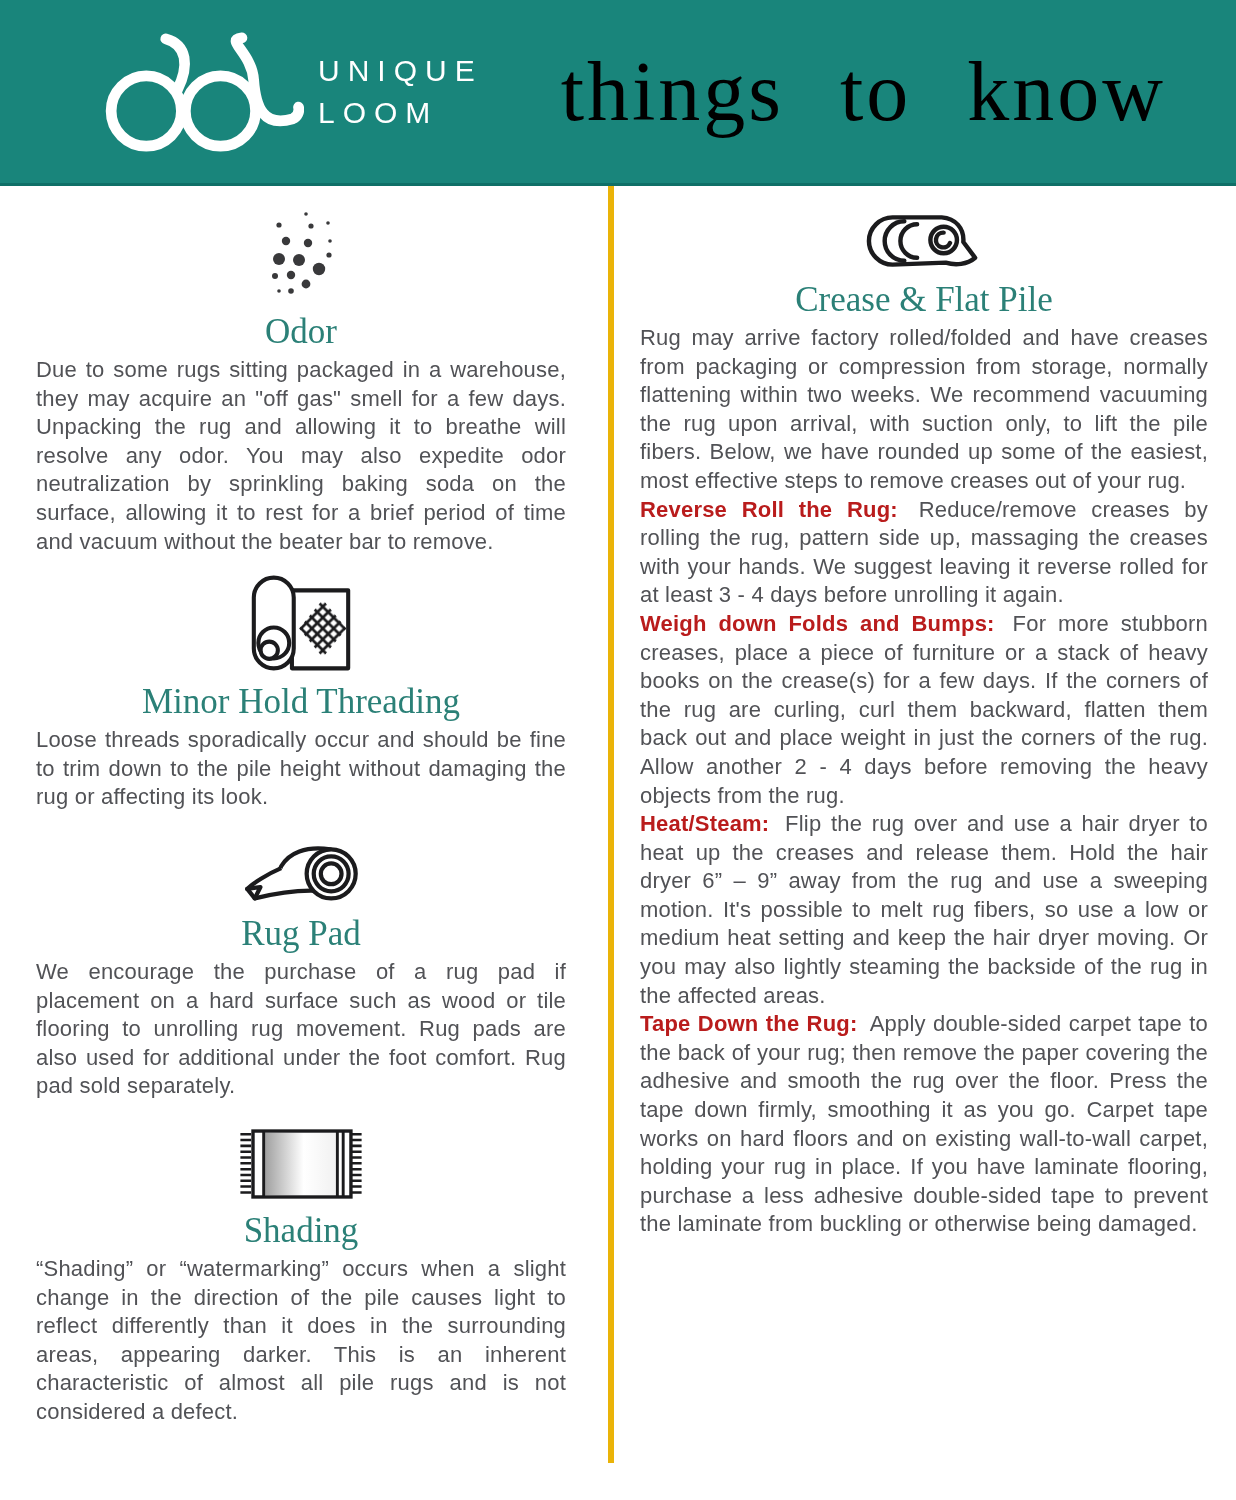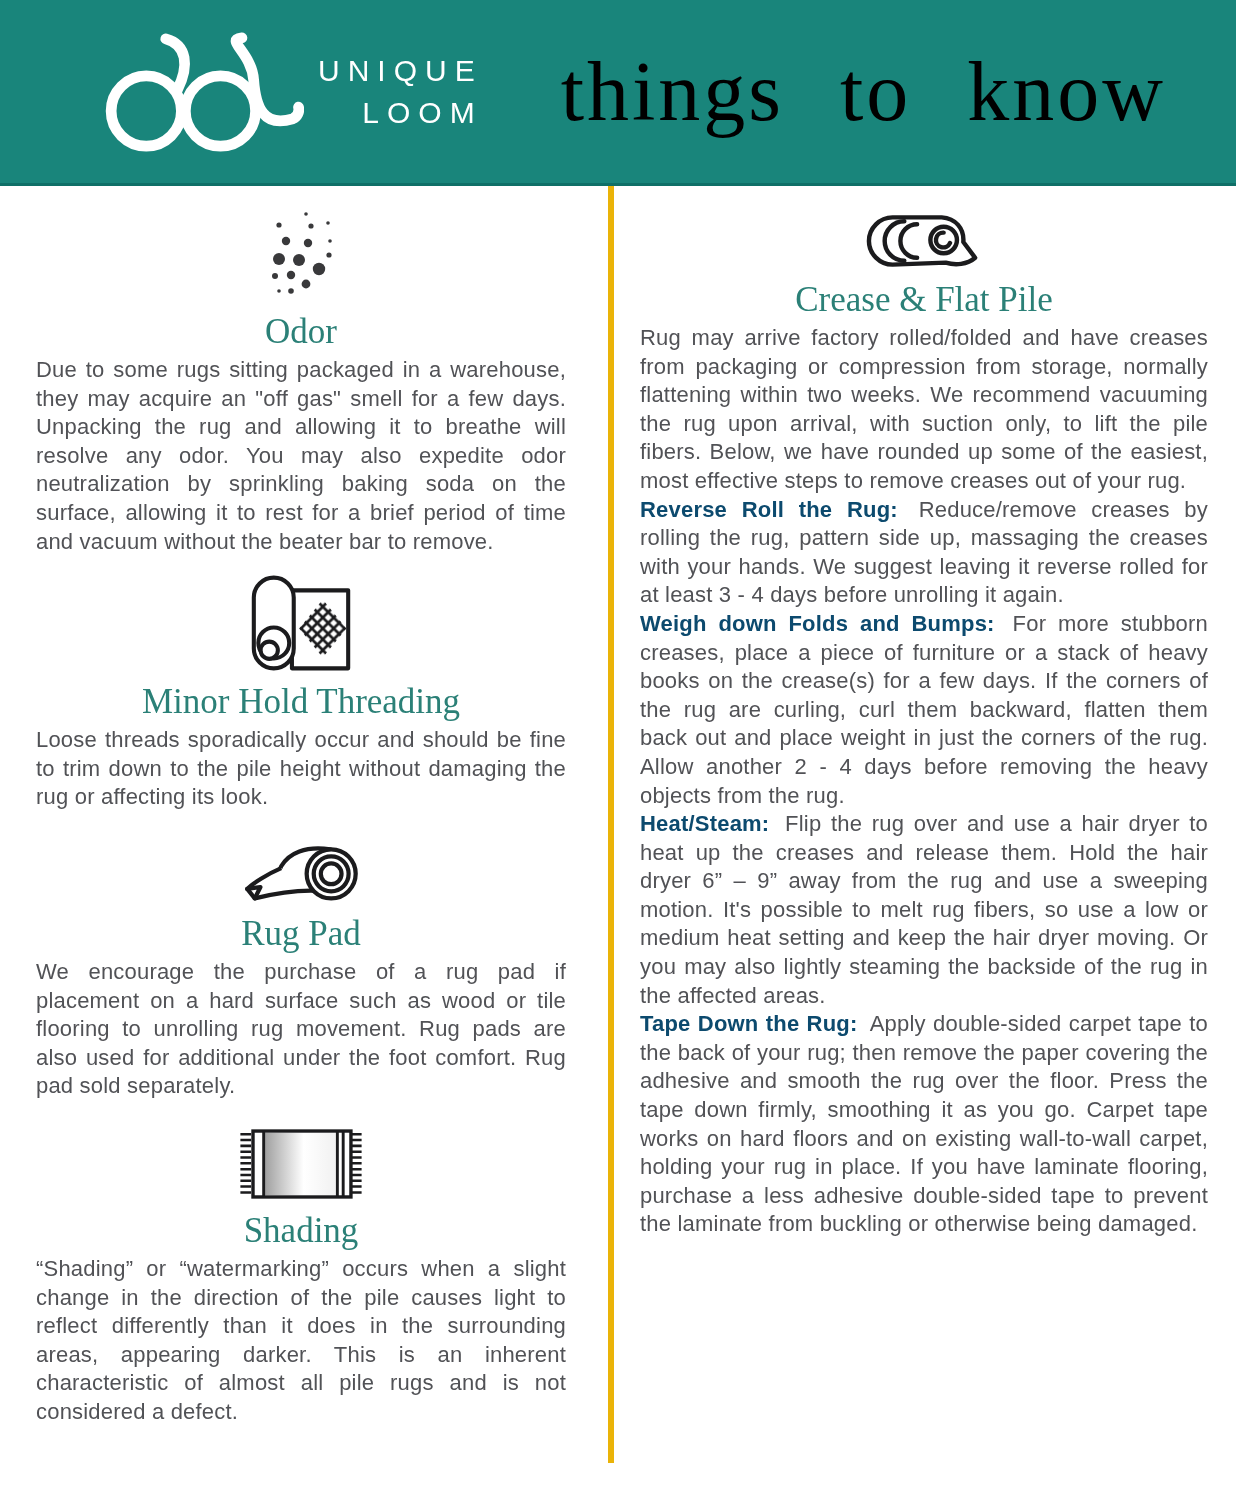--- a/index.html
+++ b/index.html
@@ -16,7 +16,7 @@
   .logo-glyph{width:212px;height:122px;flex:0 0 auto;}
   .brand-text{
     color:#ffffff;font-size:30px;letter-spacing:8px;line-height:1.4;
-    margin-left:14px;font-weight:400;text-align:right;
+    margin-left:14px;font-weight:400;
   }
   .page-title{
     color:#000000;font-family:"Liberation Serif",serif;font-weight:400;

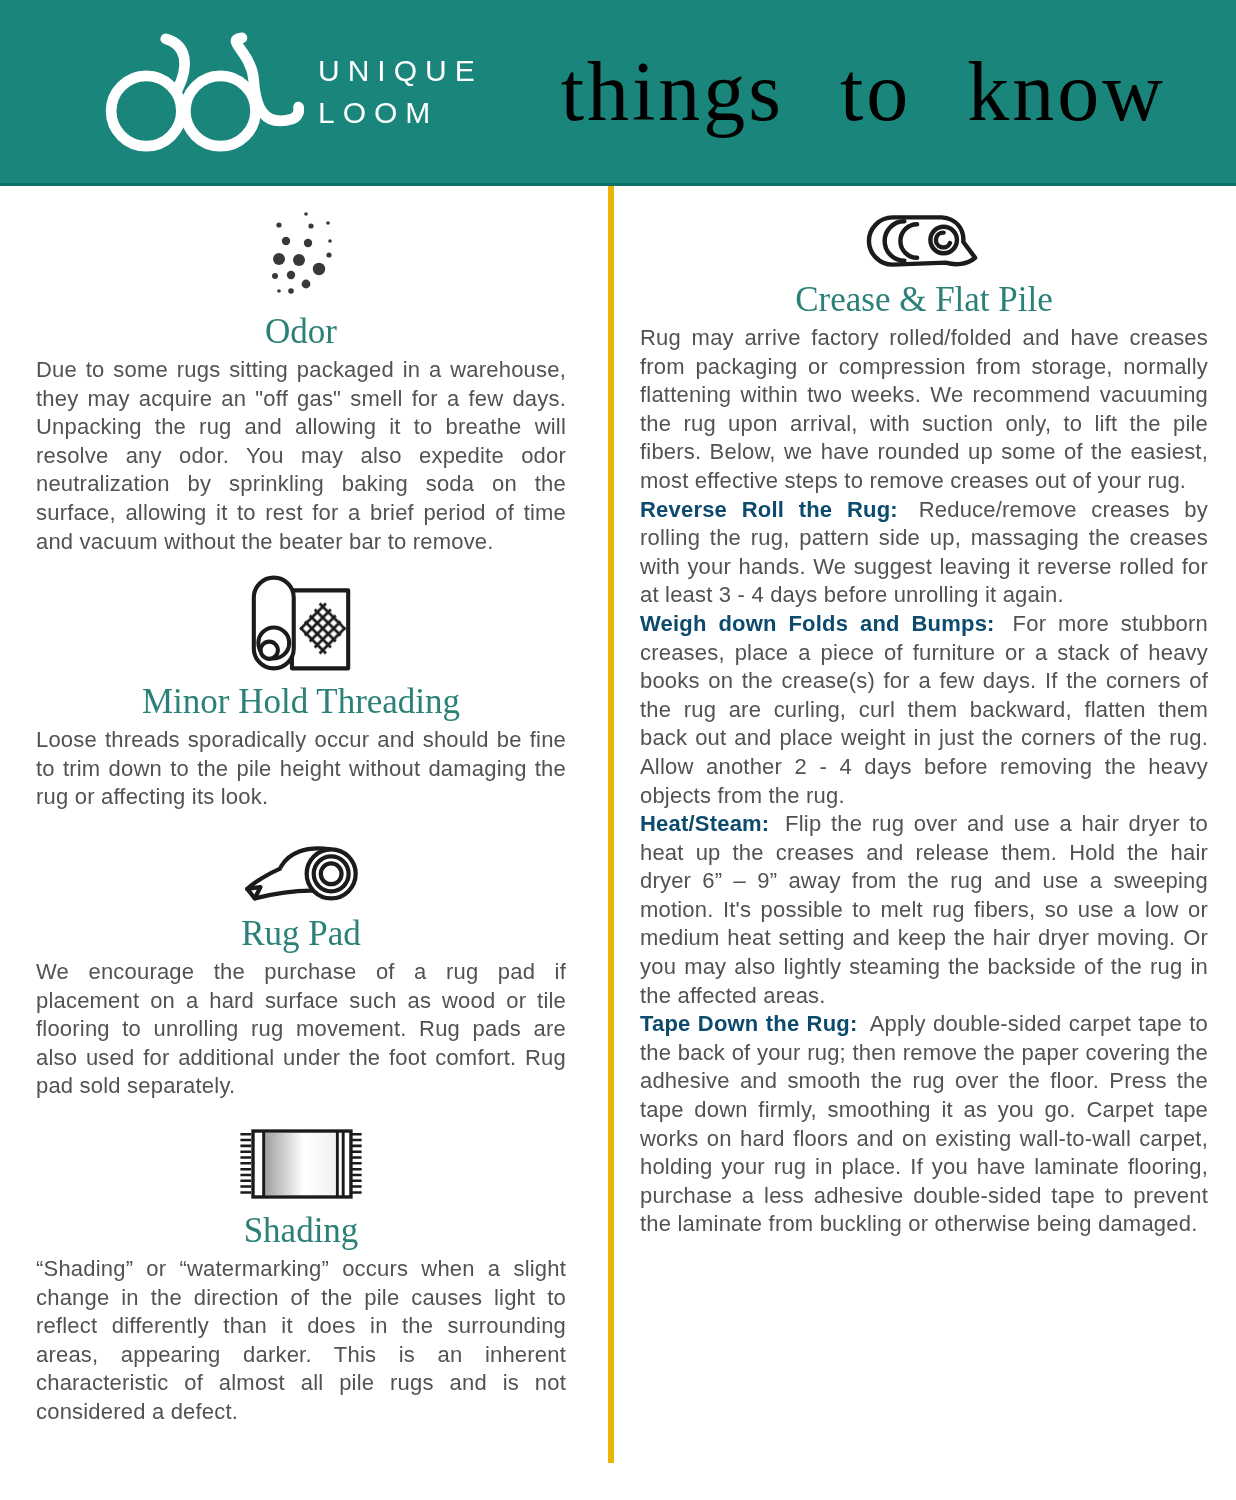--- a/index.html
+++ b/index.html
@@ -41,7 +41,7 @@
   .mt{margin-top:18px;}
   .mt-lg{margin-top:26px;}
   .tip{margin-top:30px;}
-  .tip-label{font-weight:700;color:#0c4a6e;margin-right:0.28em;}
+  .tip-label{font-weight:700;color:#b91c1c;margin-right:0.28em;}
   .ink{stroke:#1b1b1d;fill:none;stroke-width:4.5;stroke-linejoin:round;stroke-linecap:round;}
   .ink-fill{stroke:#1b1b1d;fill:#ffffff;stroke-width:4.5;stroke-linejoin:round;}
 </style>

